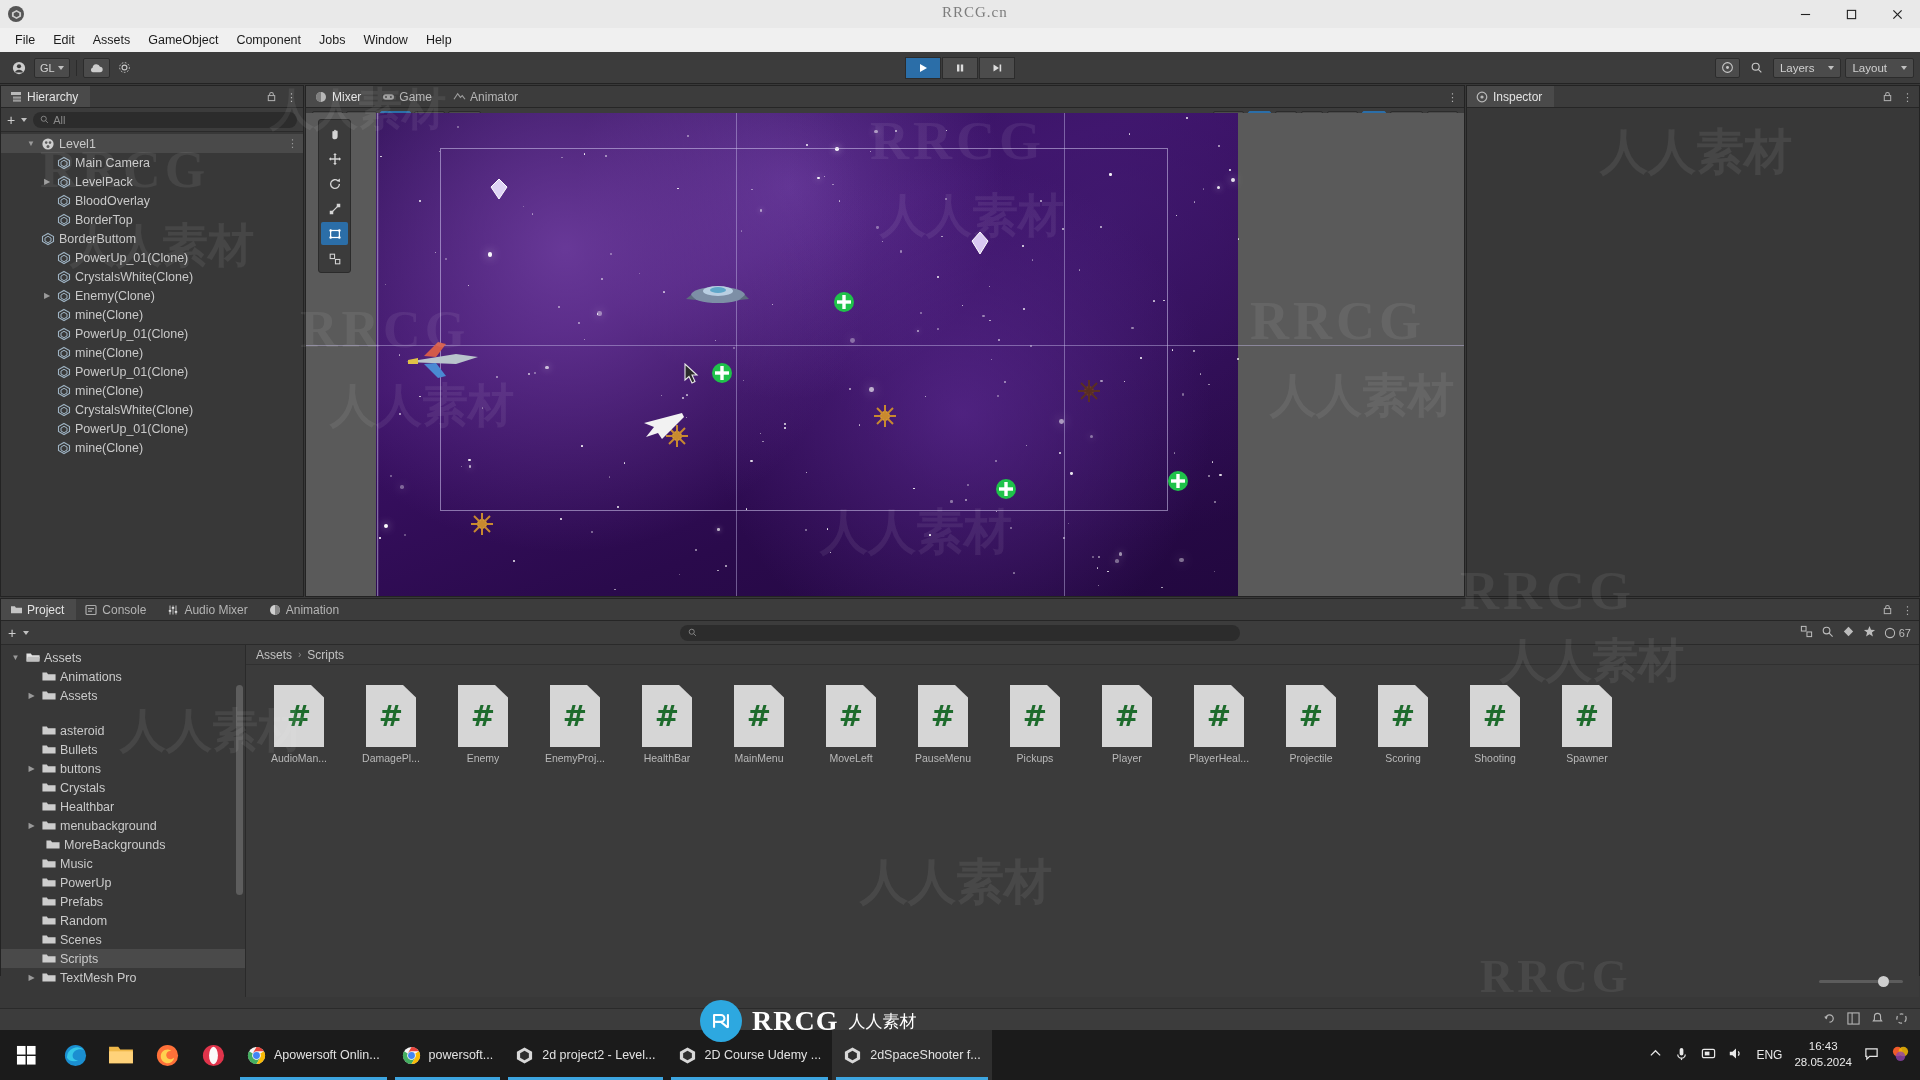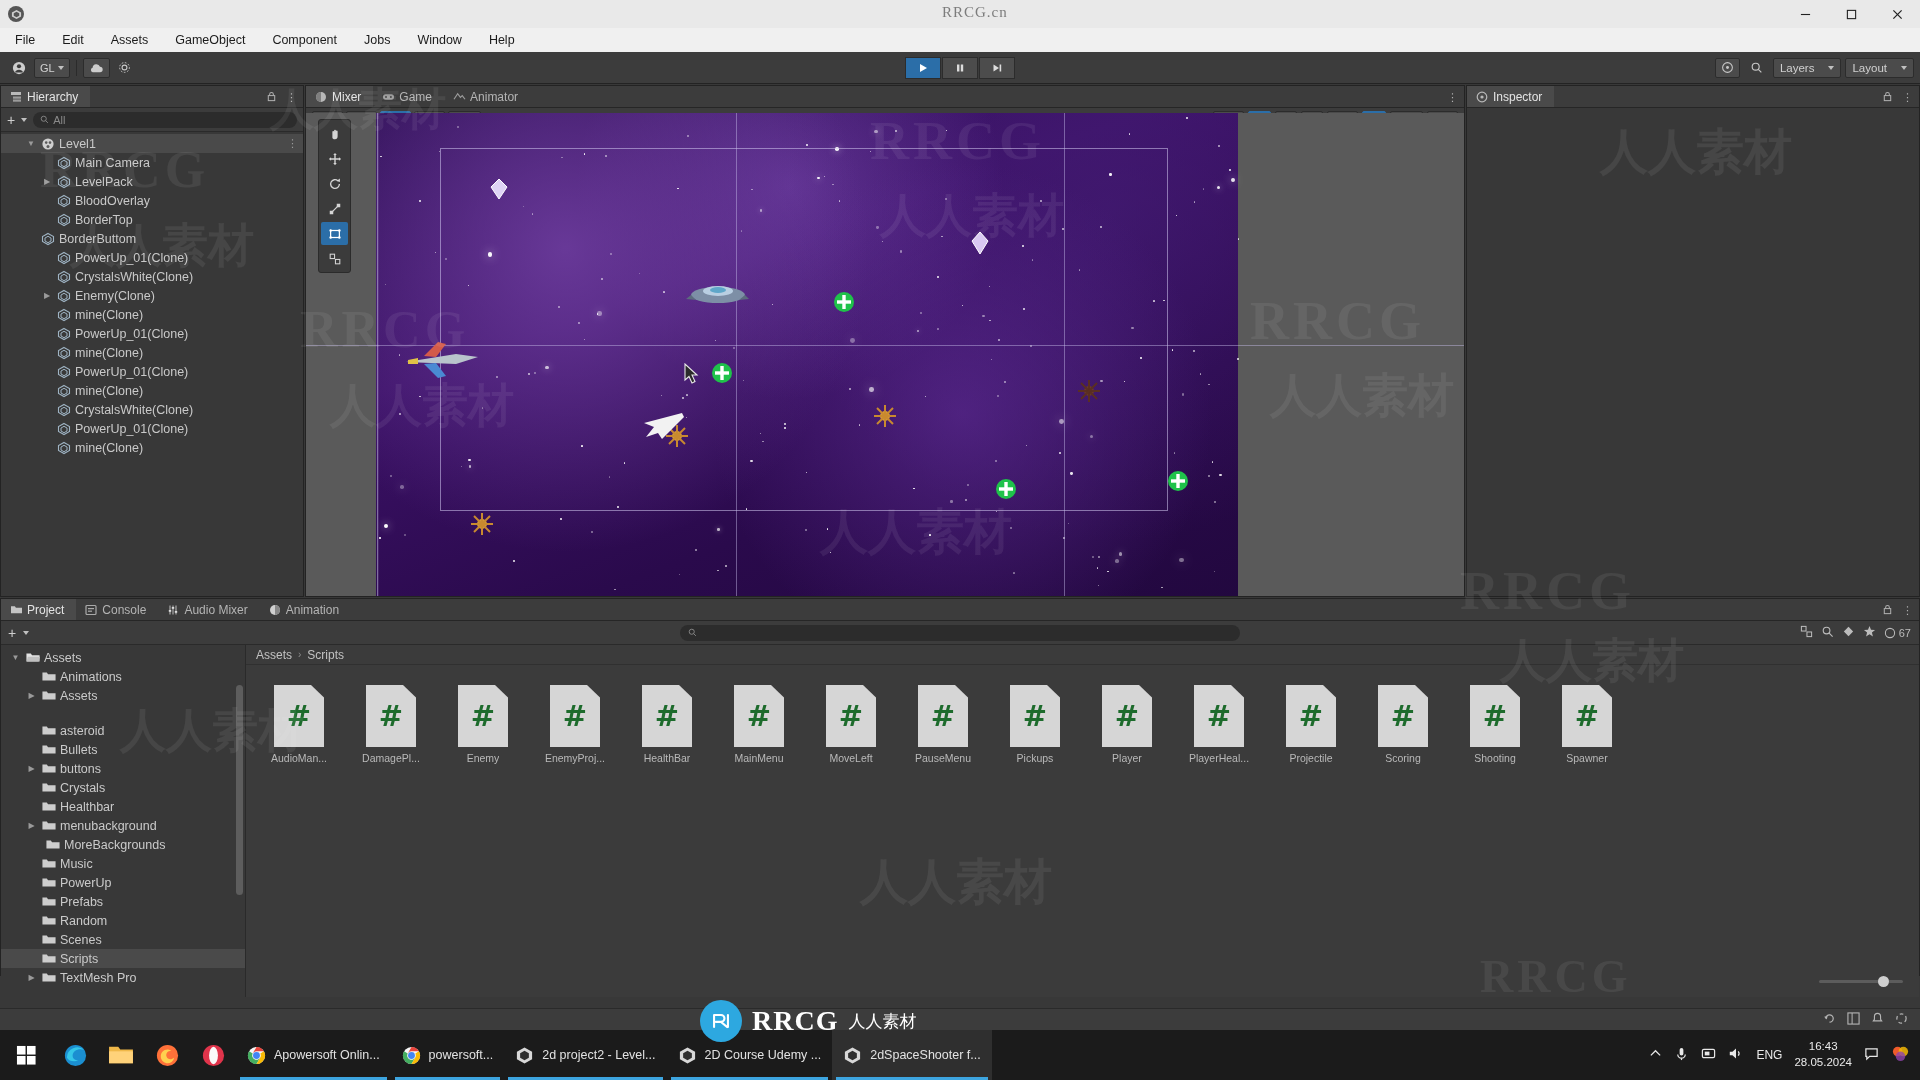--- a/index.html
+++ b/index.html
@@ -39,7 +39,7 @@
   
   .menubar {
     position: absolute; top: 28px; left: 0; width: 1920px; height: 24px;
-    background: #f0f0f0; display: flex; align-items: center; padding-left: 6px; gap: 9px;
+    background: #f0f0f0; display: flex; align-items: center; padding-left: 6px;
   }
   .menuitem {
     font-size: 12.5px; color: #1b1b1b; padding: 3px 9px; border-radius: 2px;

